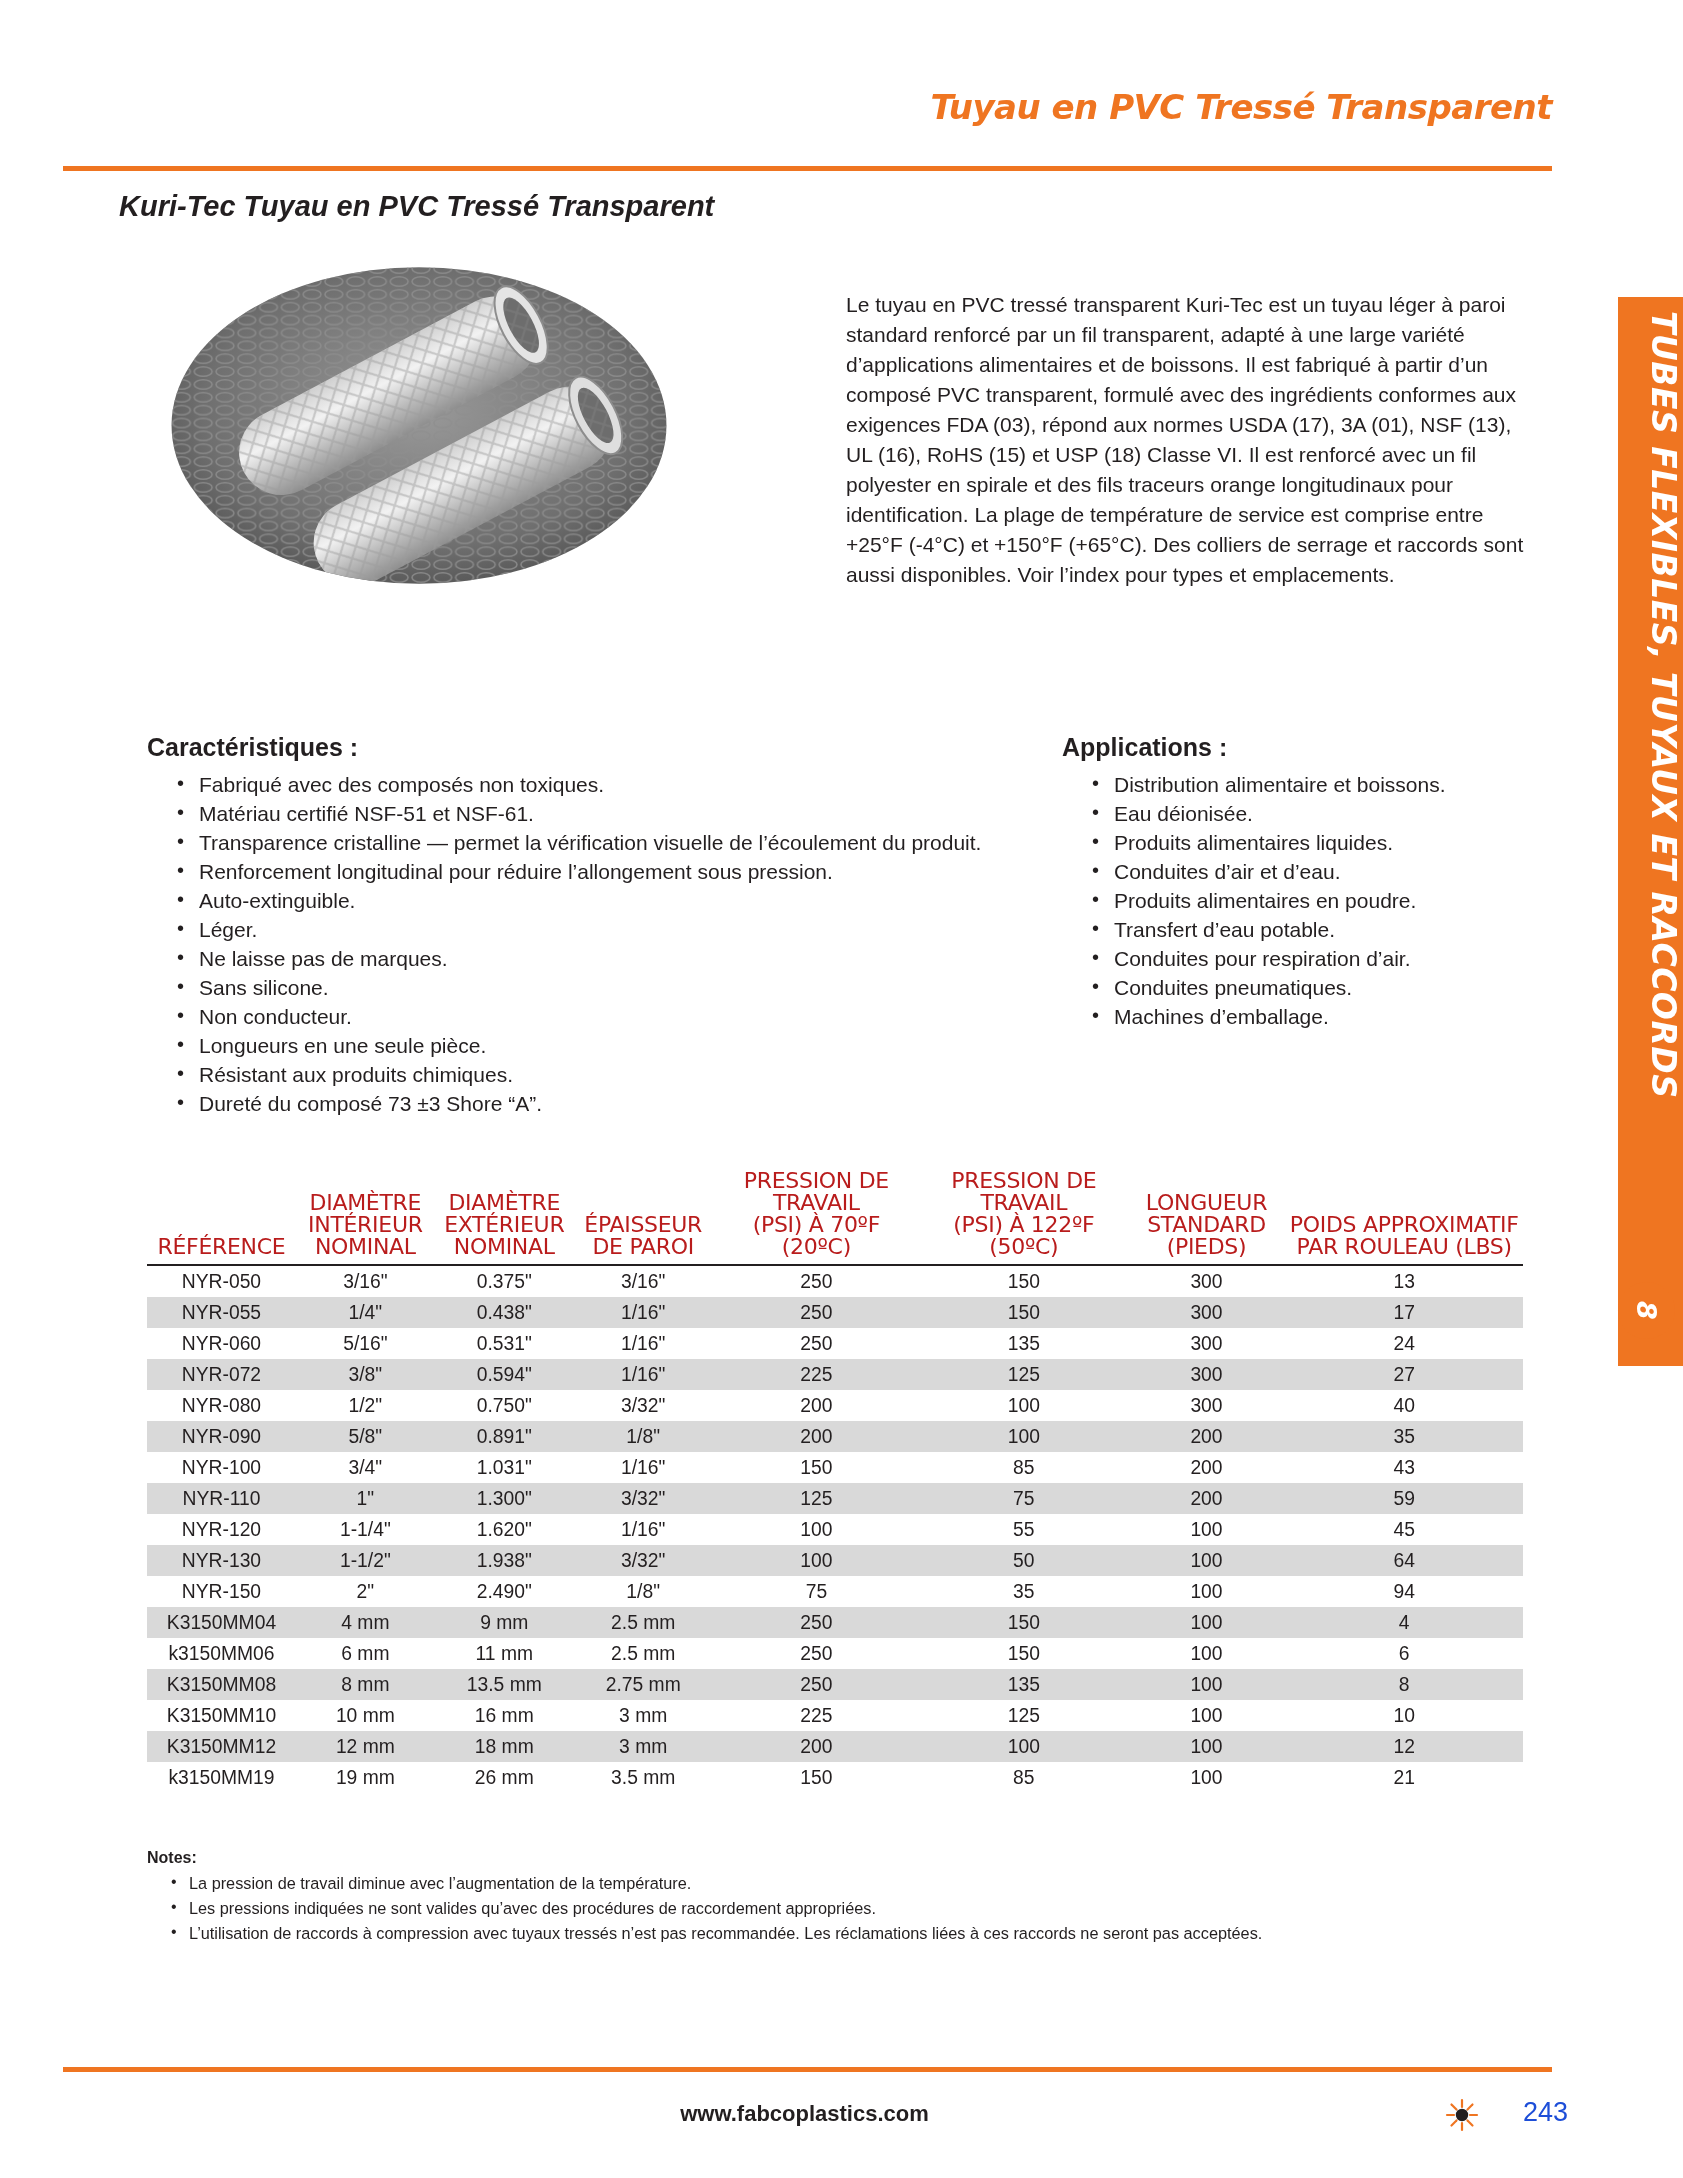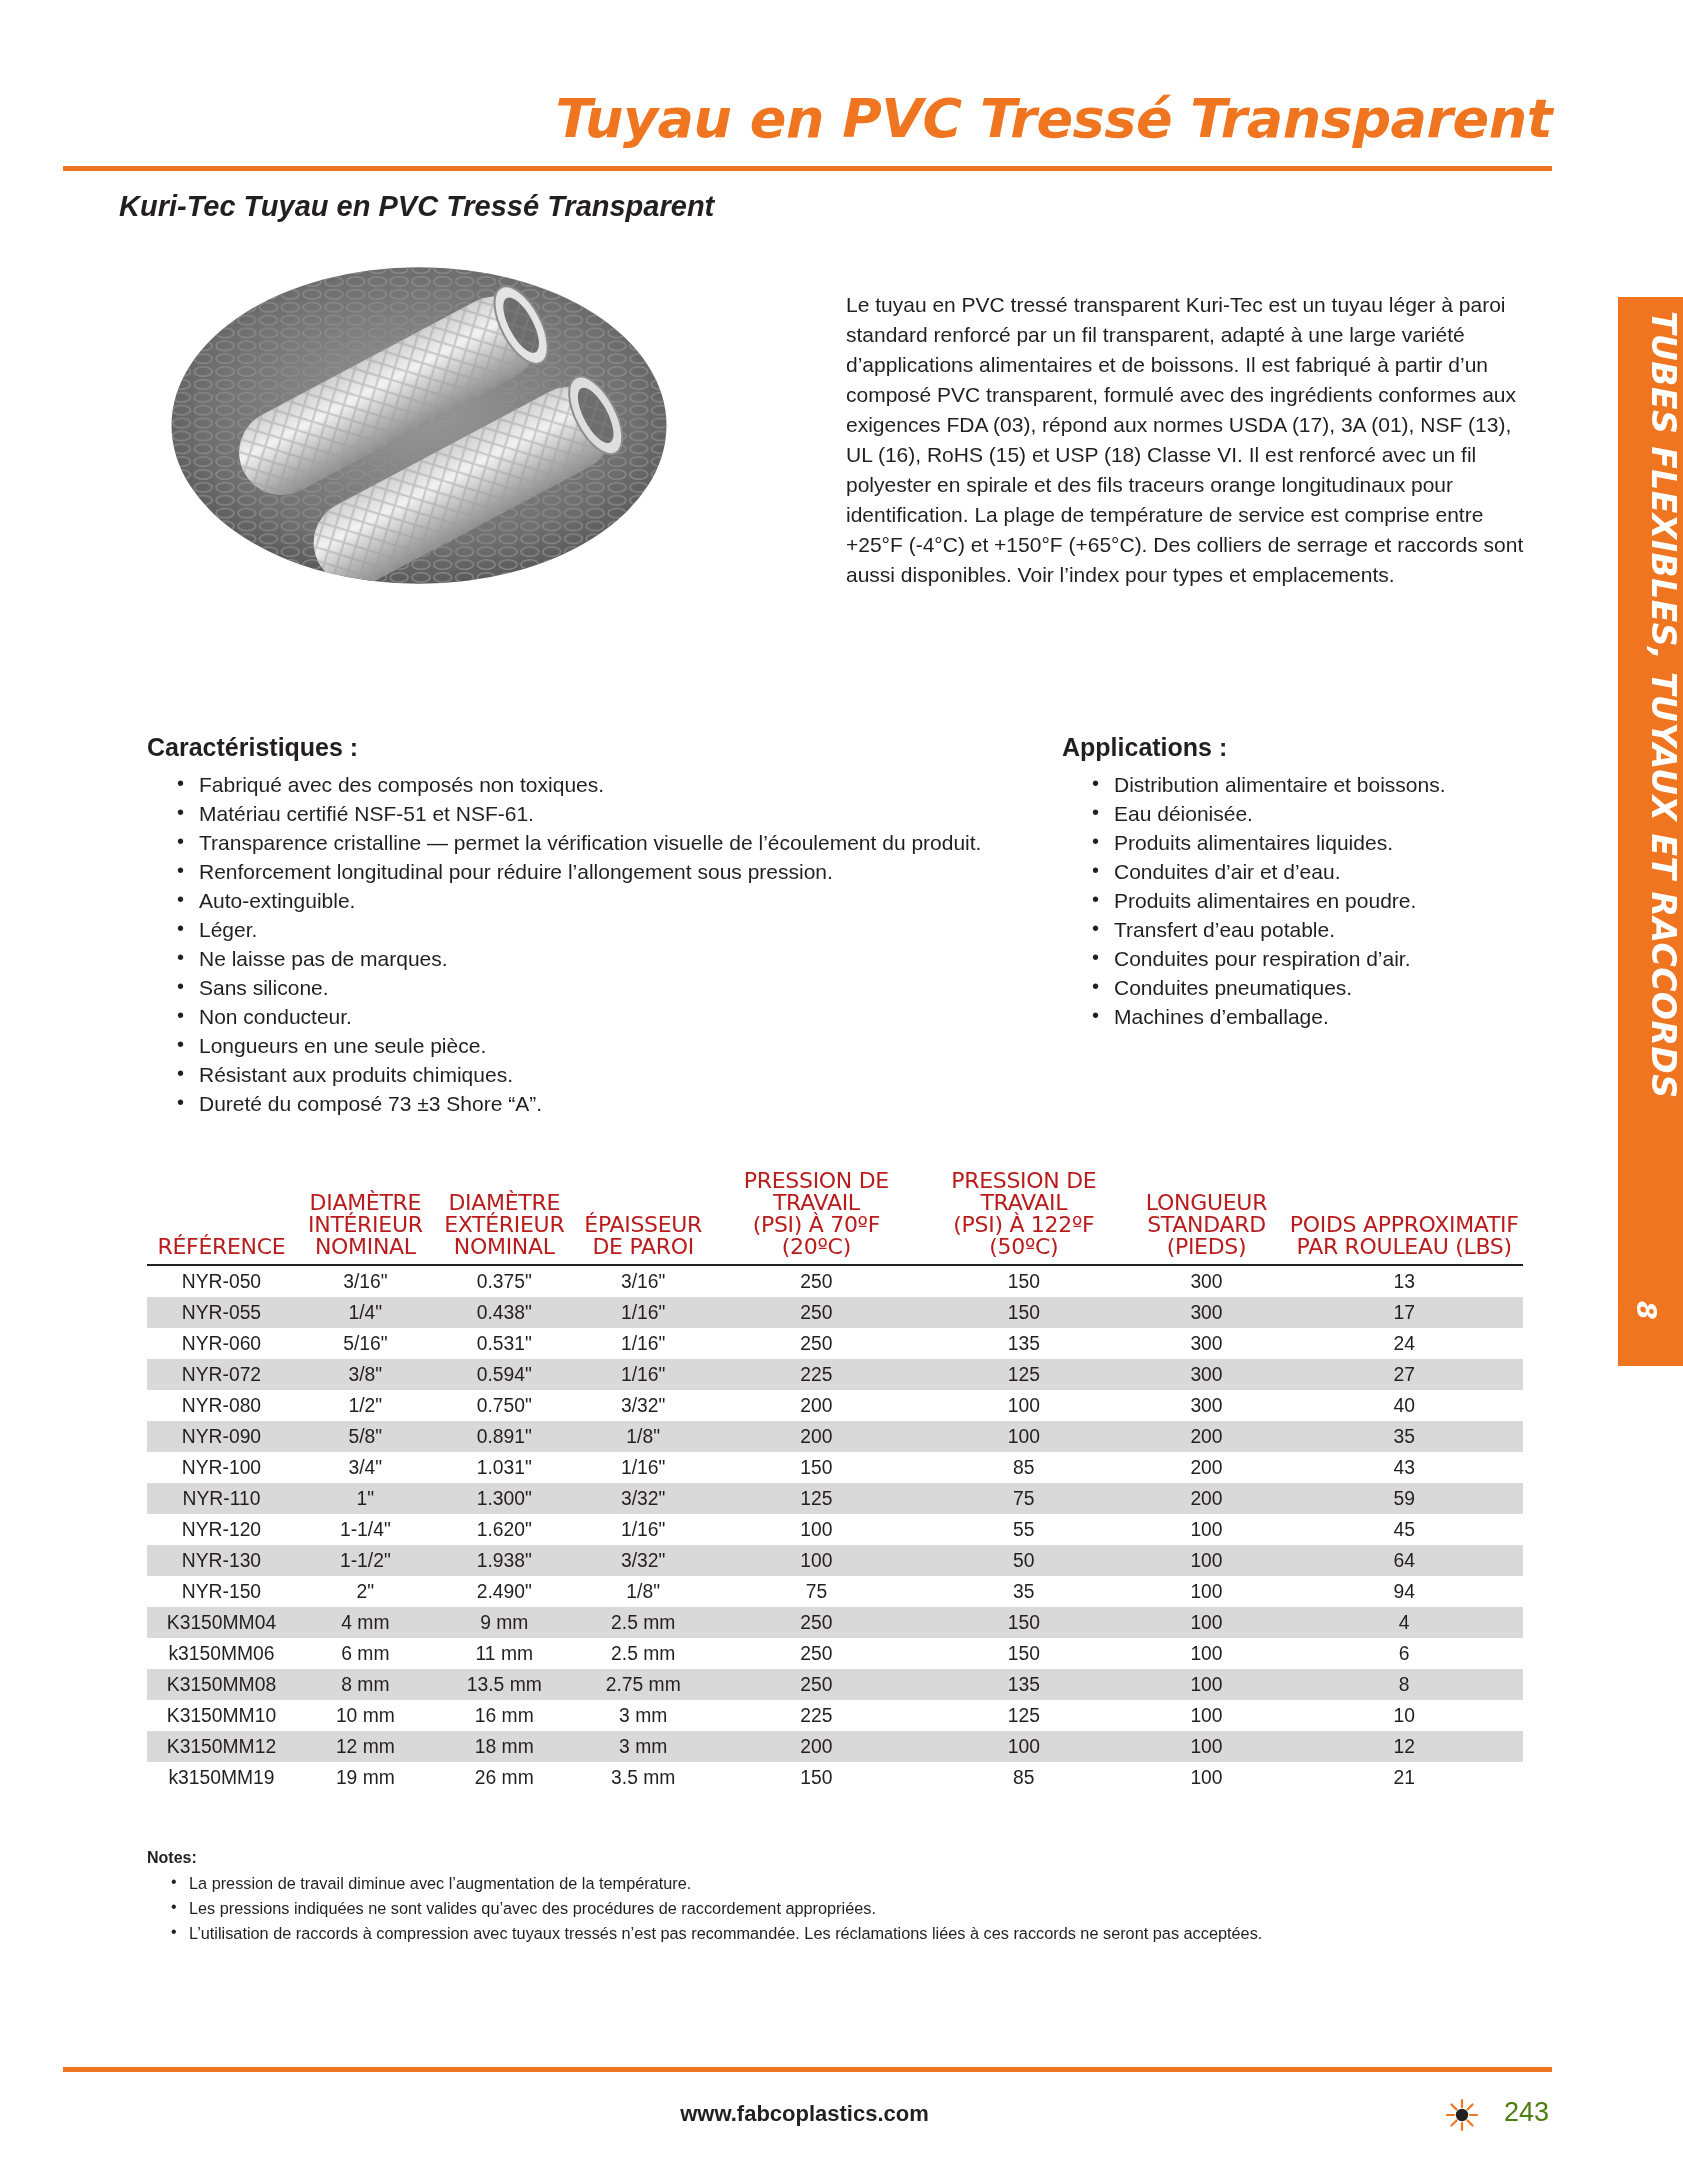--- a/index.html
+++ b/index.html
@@ -28,7 +28,7 @@
     font-family: "DejaVu Sans", sans-serif;
     font-weight: bold;
     font-style: italic;
-    font-size: 54px;
+    font-size: 34px;
     letter-spacing: -0.5px;
     color: #ef7521;
     text-align: right;

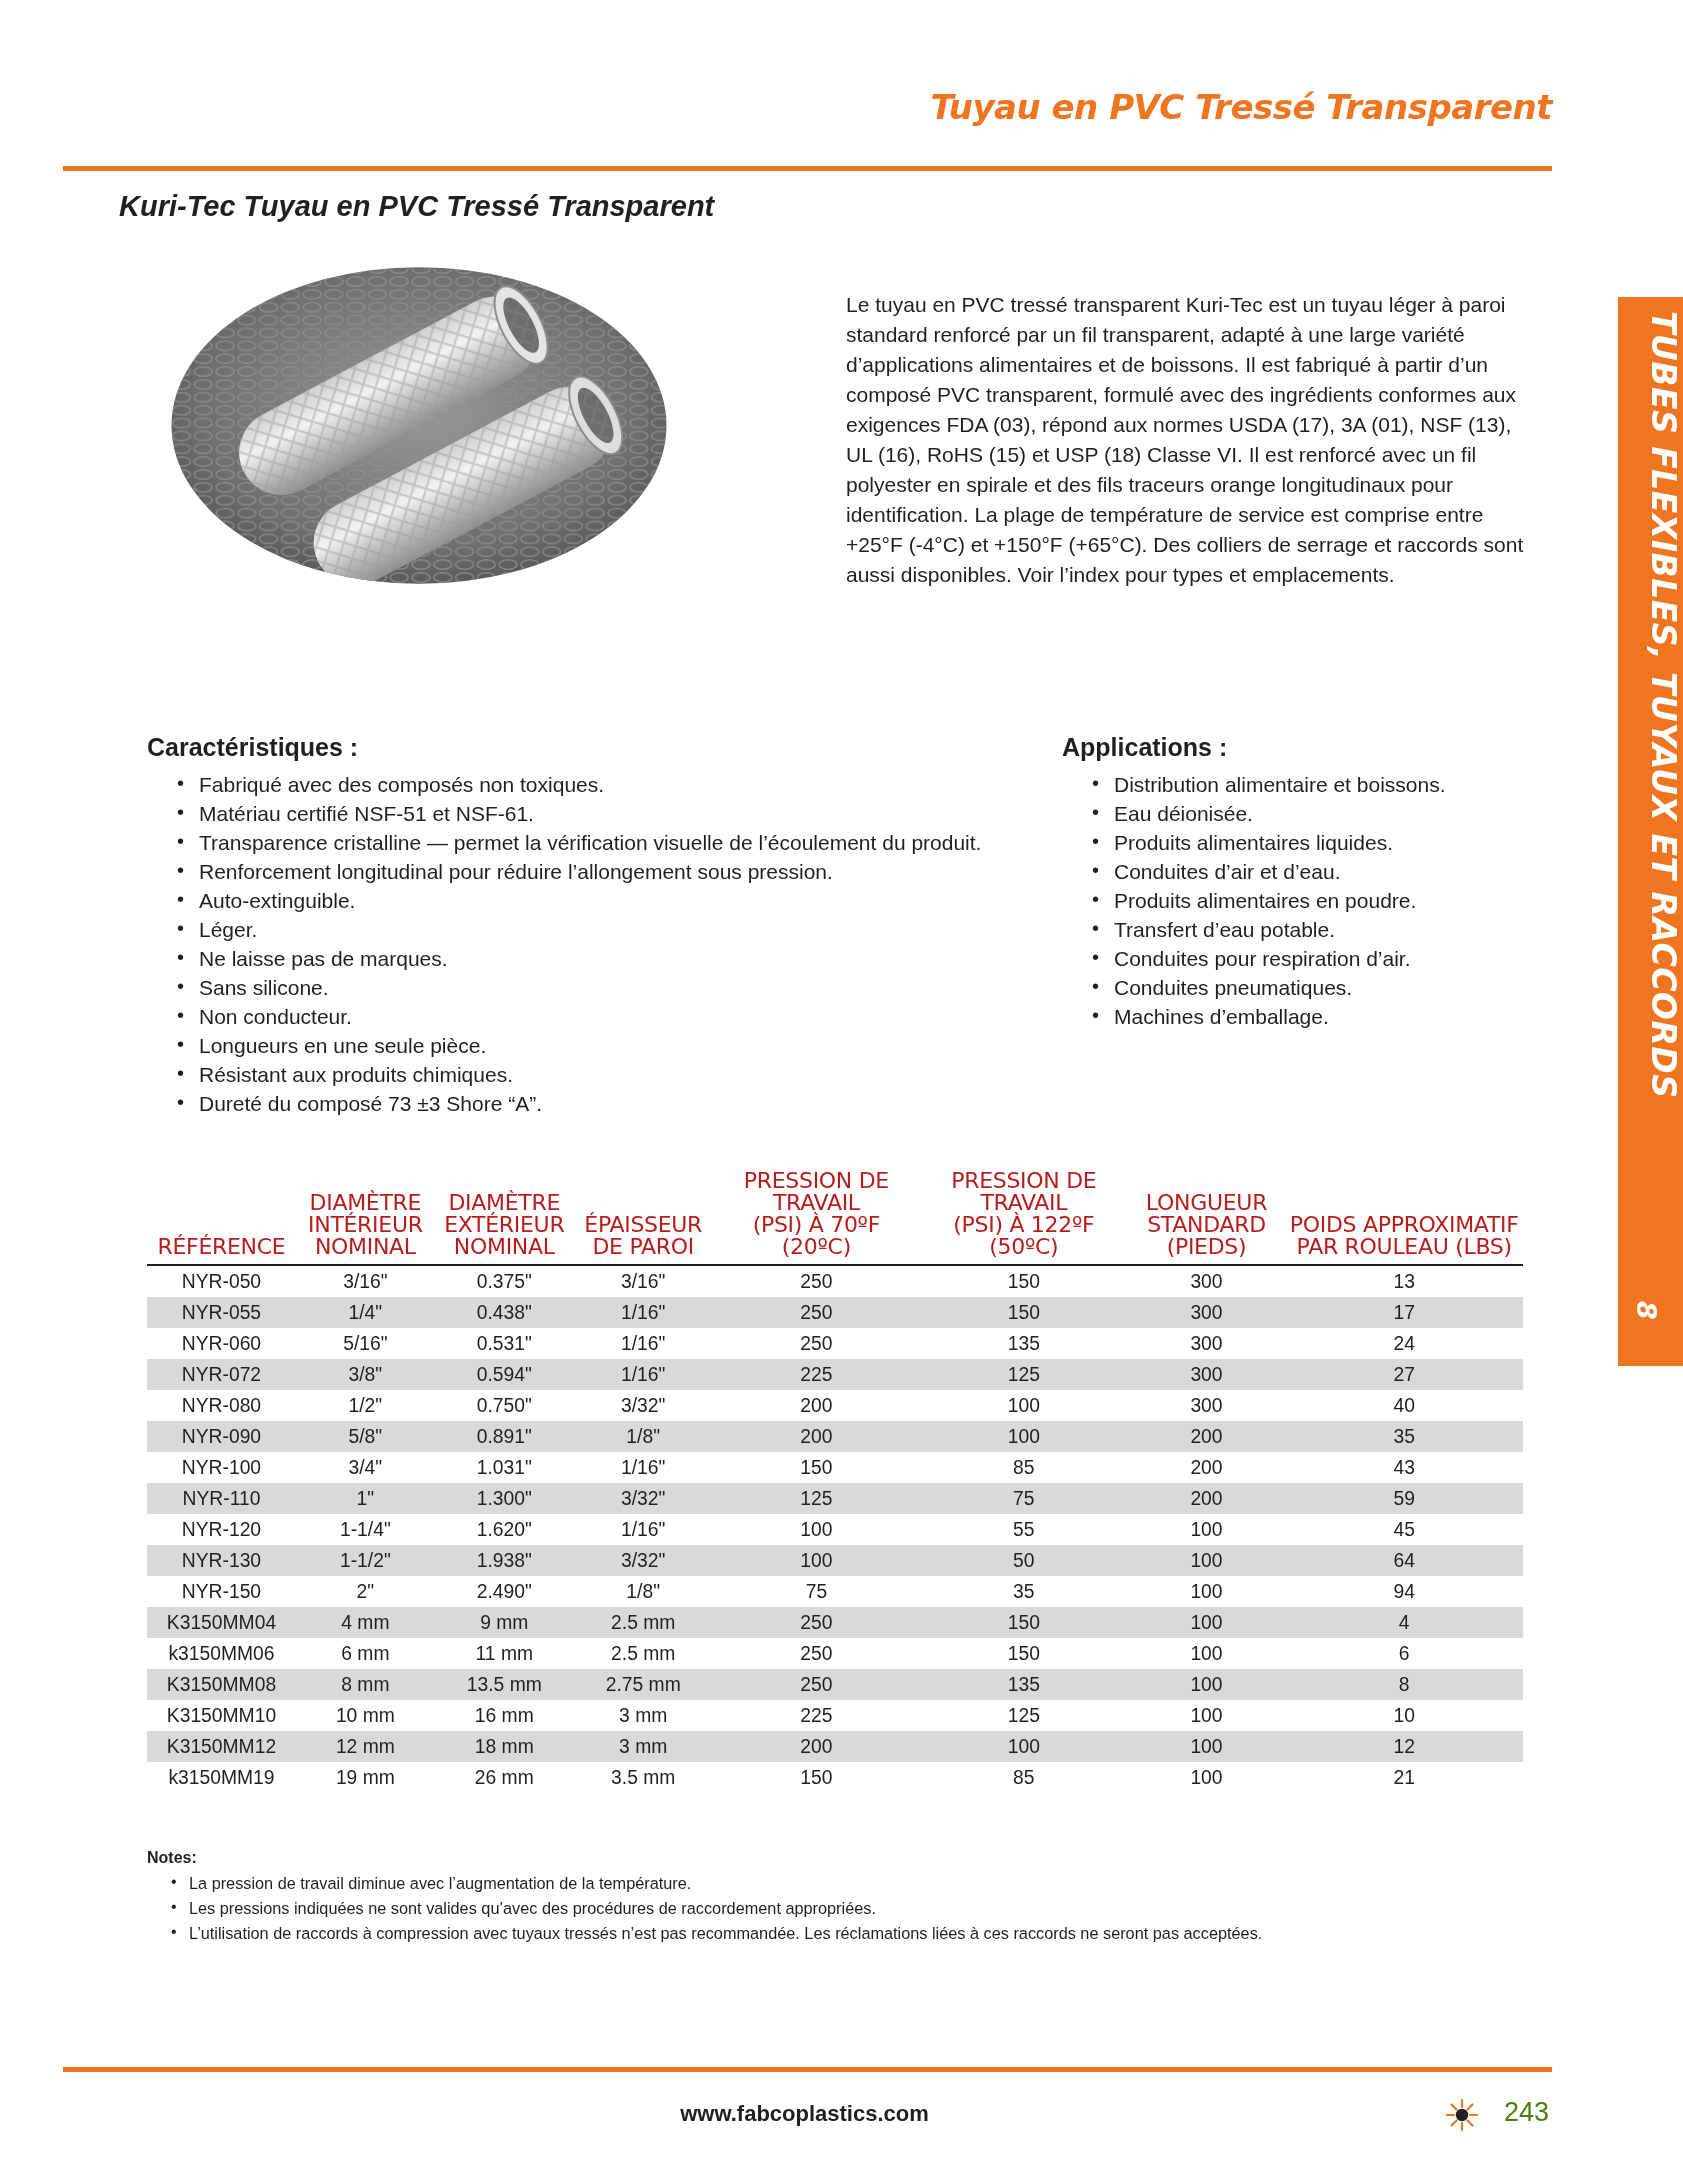--- a/index.html
+++ b/index.html
@@ -211,10 +211,10 @@
   }
   .footer-page {
     position: absolute;
-    right: 134px;
+    right: 115px;
     top: 2097px;
     font-size: 27px;
-    color: #4d7c0f;
+    color: #1d4ed8;
   }
   .footer-logo {
     position: absolute;

